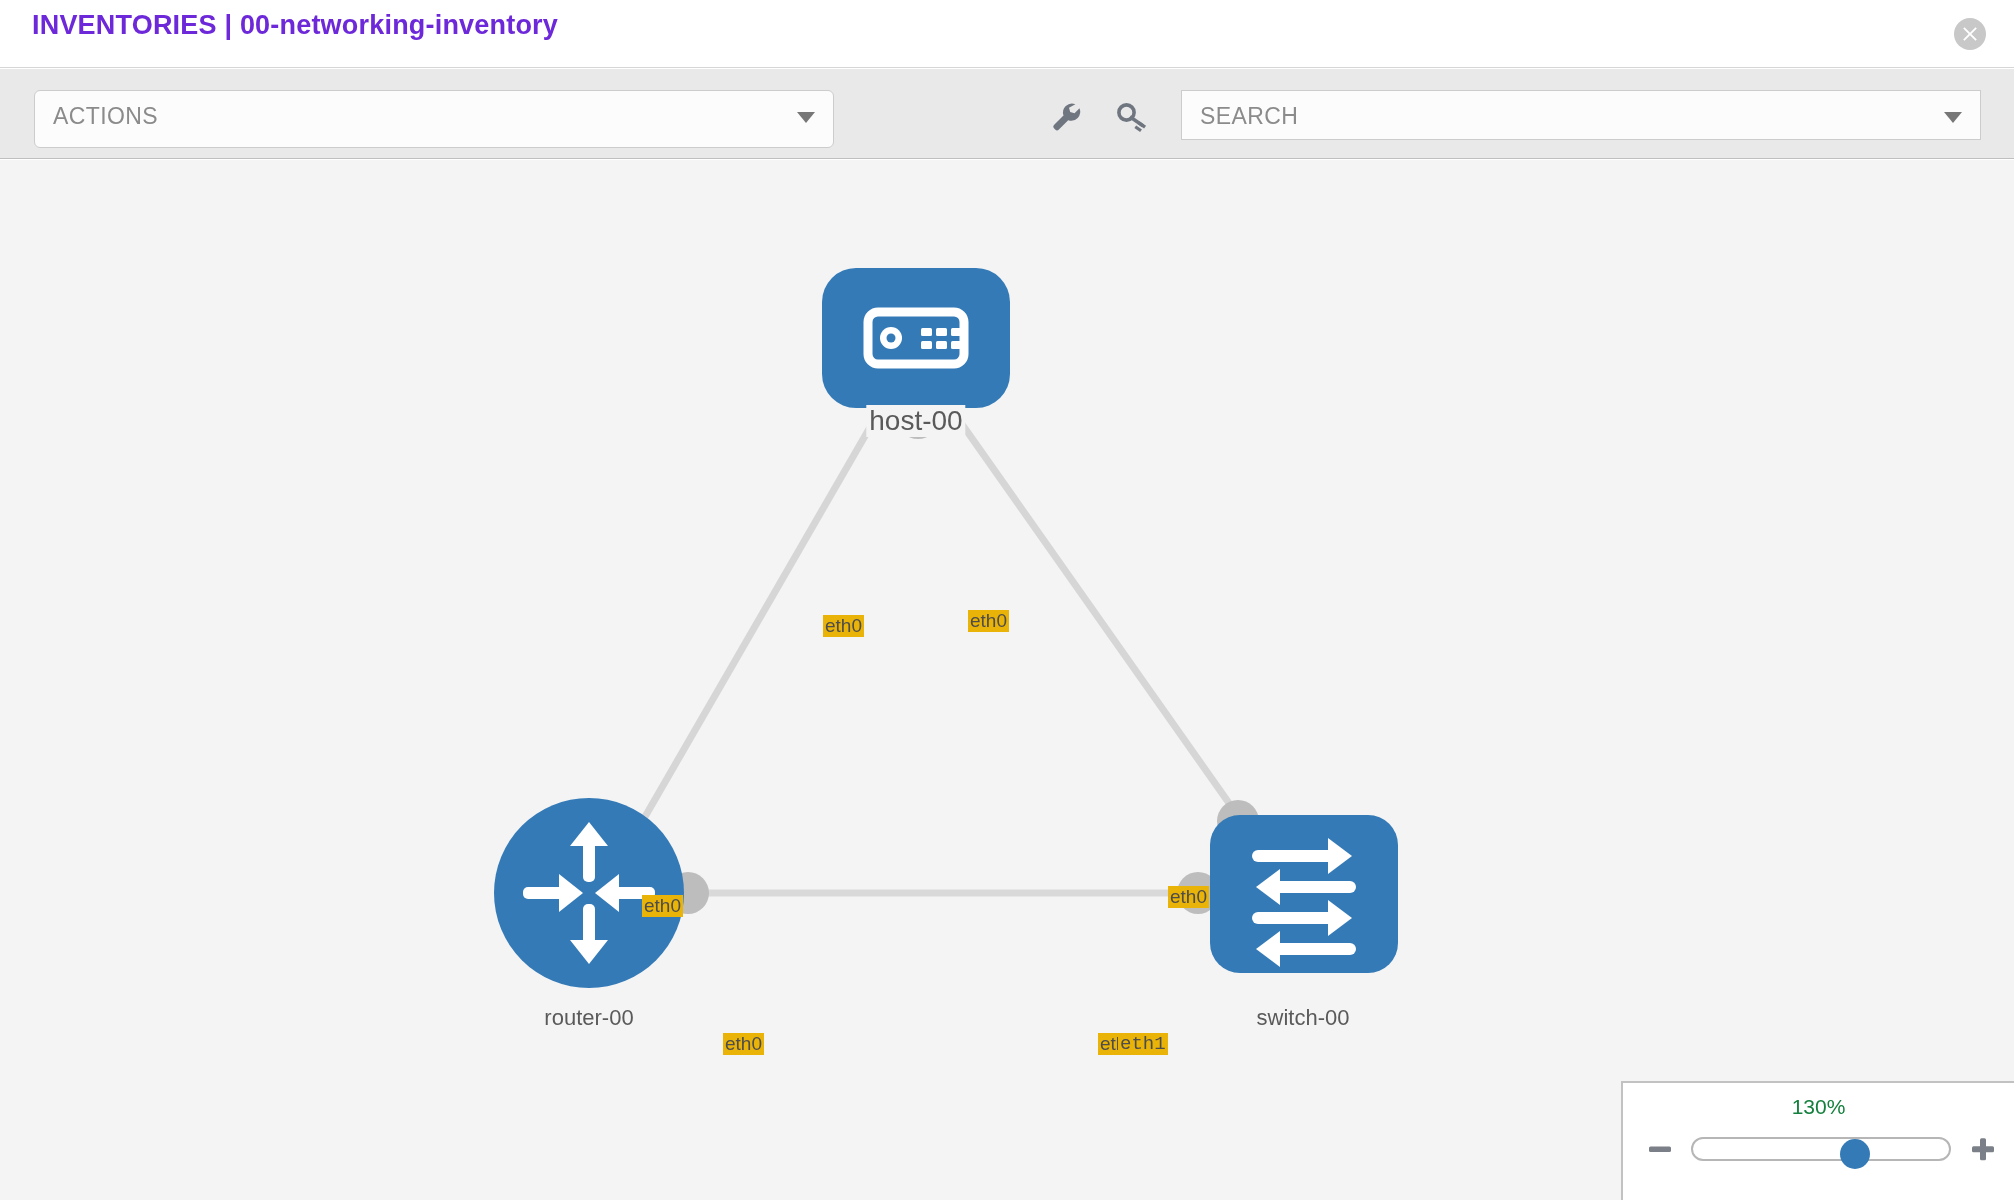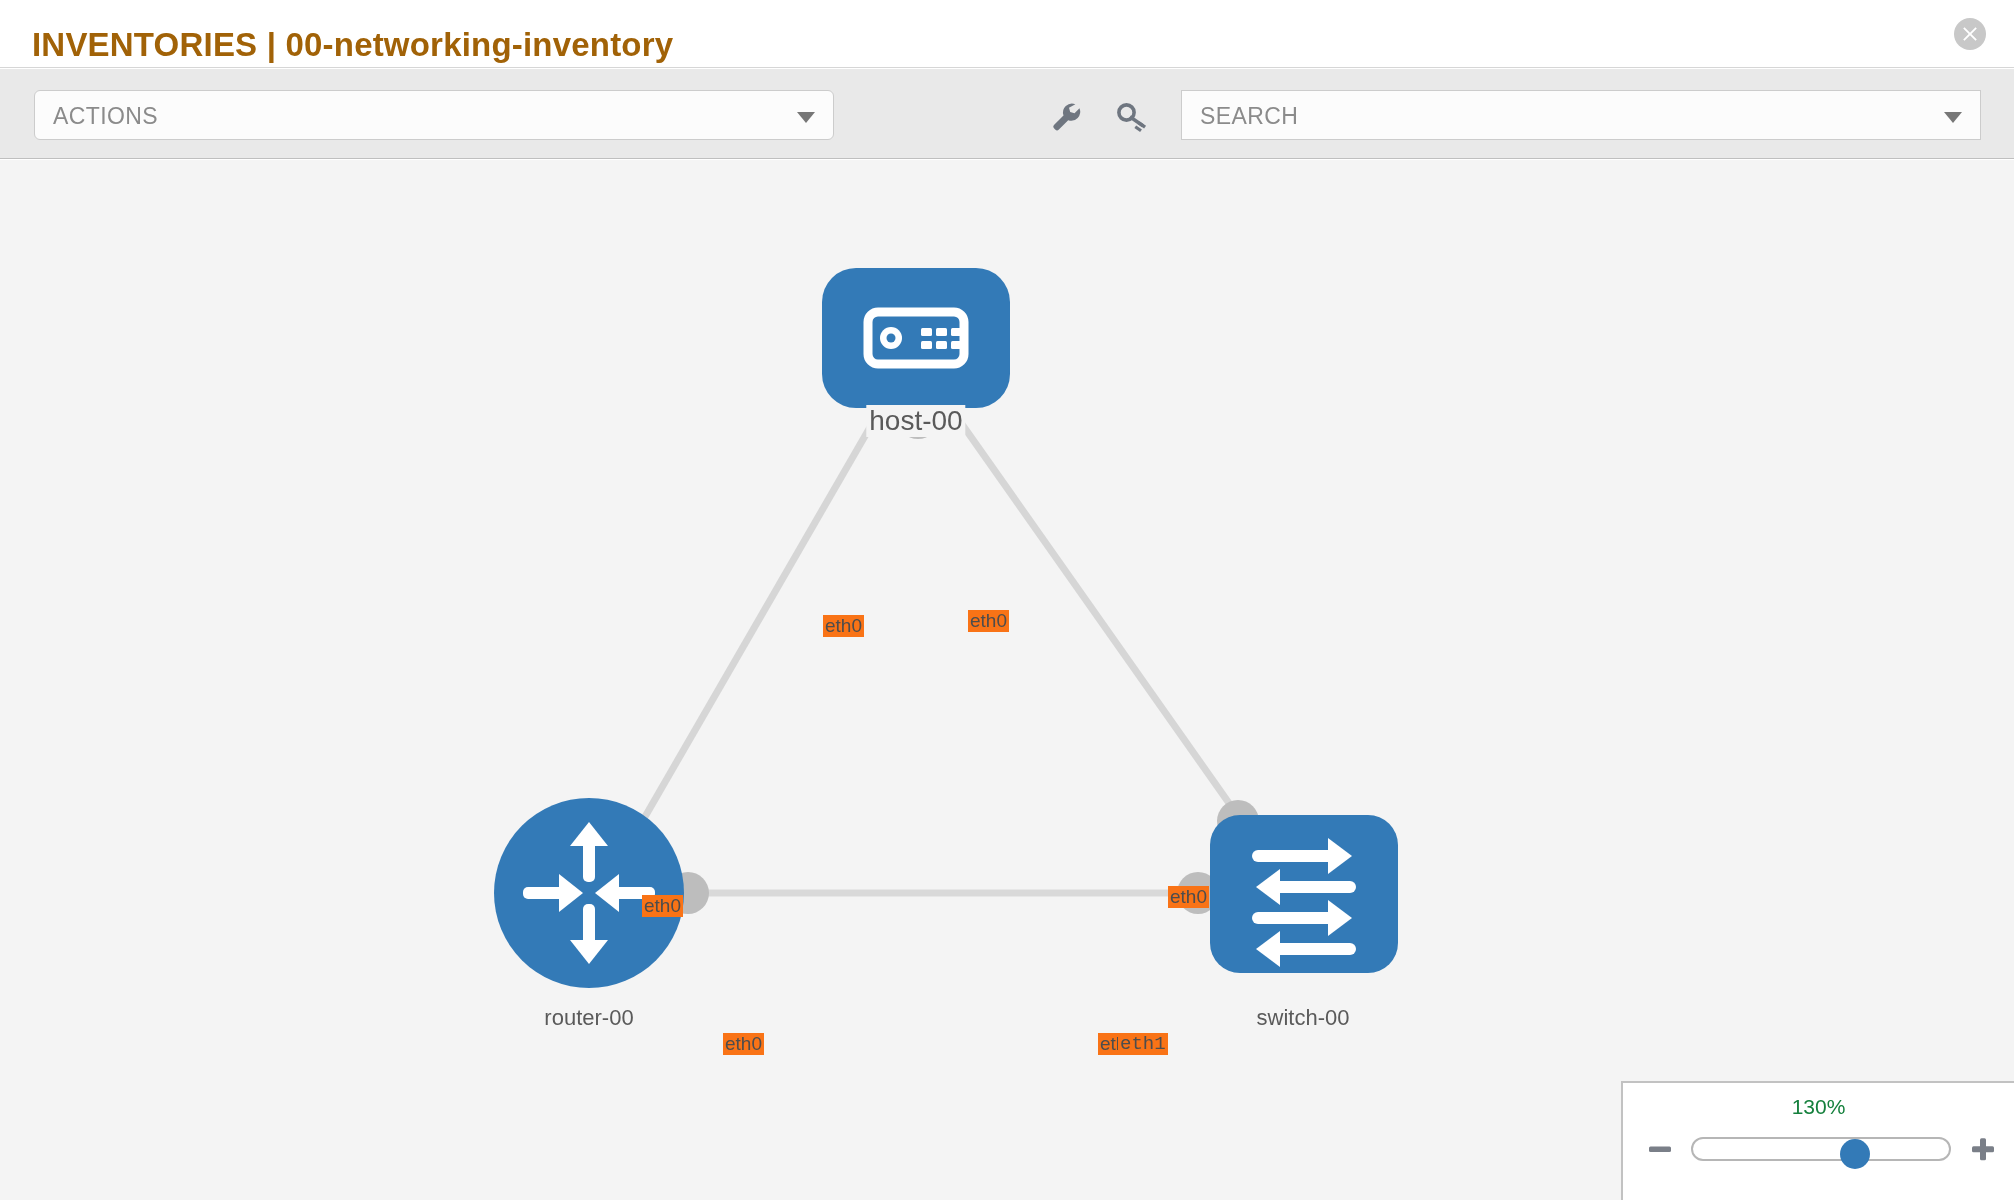--- a/index.html
+++ b/index.html
@@ -26,10 +26,10 @@
   }
   .header-title {
     position: absolute;
-    left: 32px; top: 26px;
-    font-size: 33px;
+    left: 32px; top: 10px;
+    font-size: 27px;
     font-weight: bold;
-    color: #a16207;
+    color: #6d28d9;
     letter-spacing: 0.2px;
     white-space: nowrap;
   }

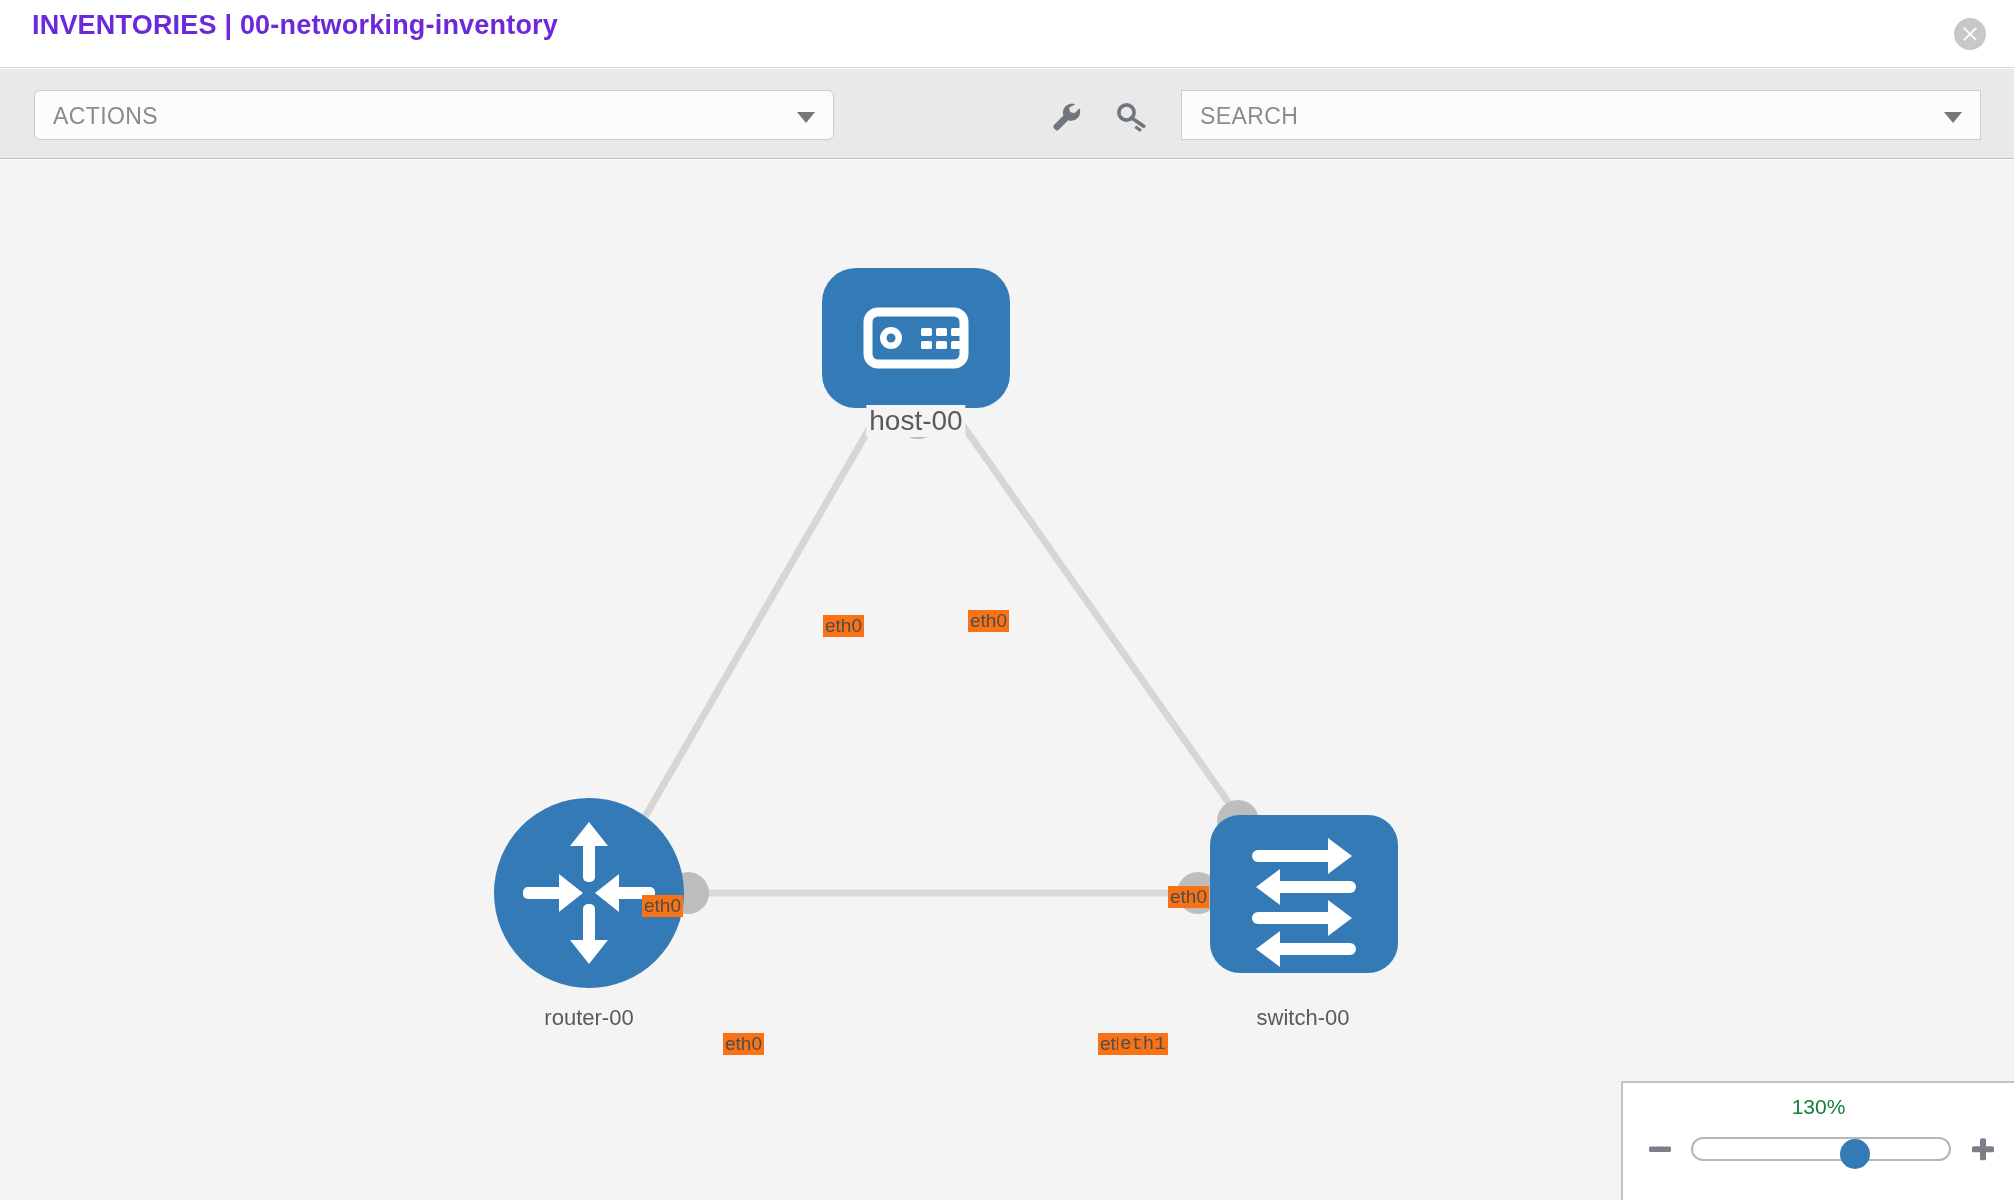--- a/index.html
+++ b/index.html
@@ -53,7 +53,7 @@
   .actions-select {
     position: absolute;
     left: 34px; top: 21px;
-    width: 800px; height: 50px;
+    width: 800px; height: 58px;
     background: #fcfcfc;
     border: 1px solid #cccccc;
     border-radius: 6px;

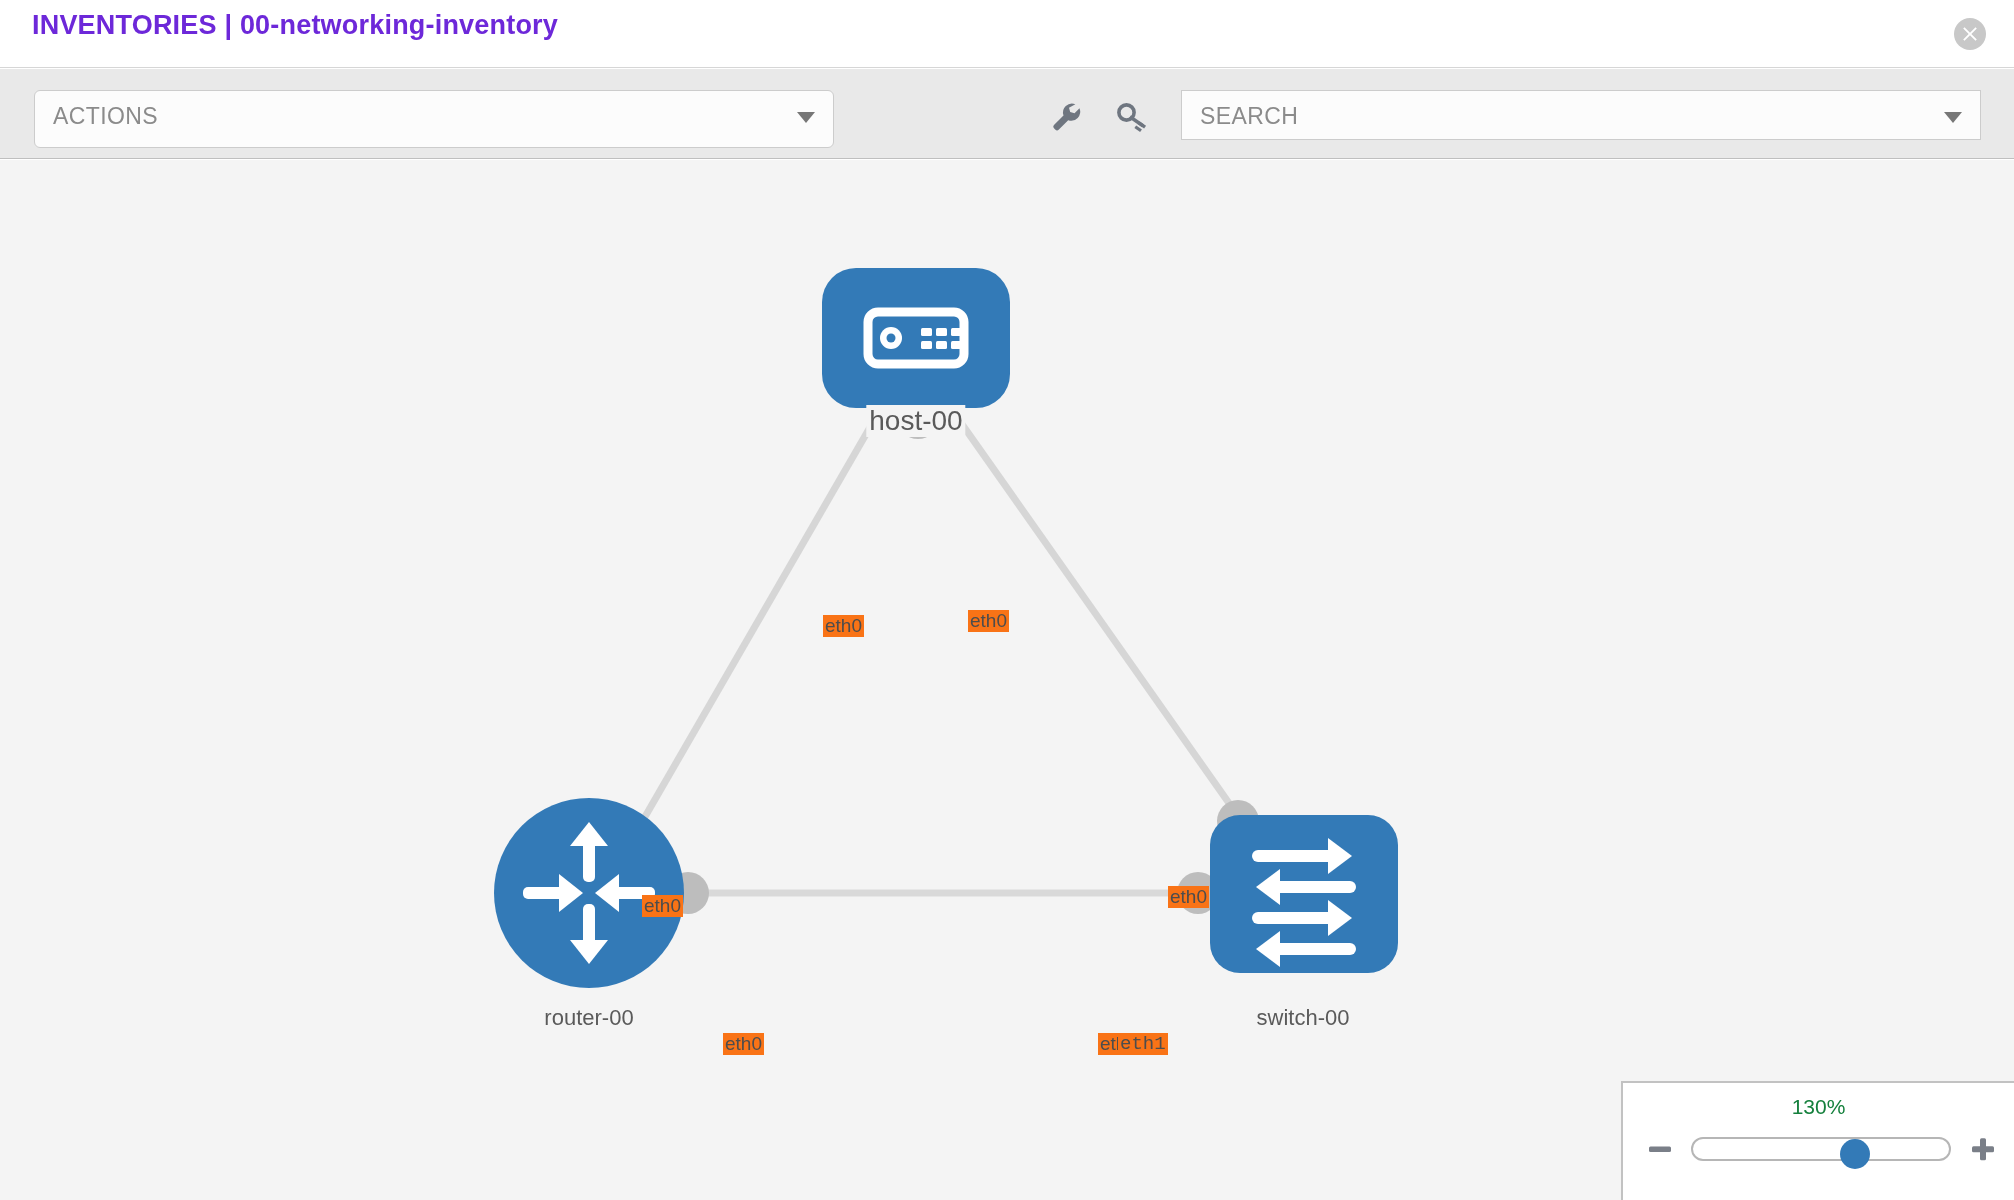--- a/index.html
+++ b/index.html
@@ -124,7 +124,7 @@
     position: absolute;
     font-size: 19px;
     color: #4d4d4d;
-    background: #f97316;
+    background: #eab308;
     padding: 0 2px;
     white-space: nowrap;
   }

